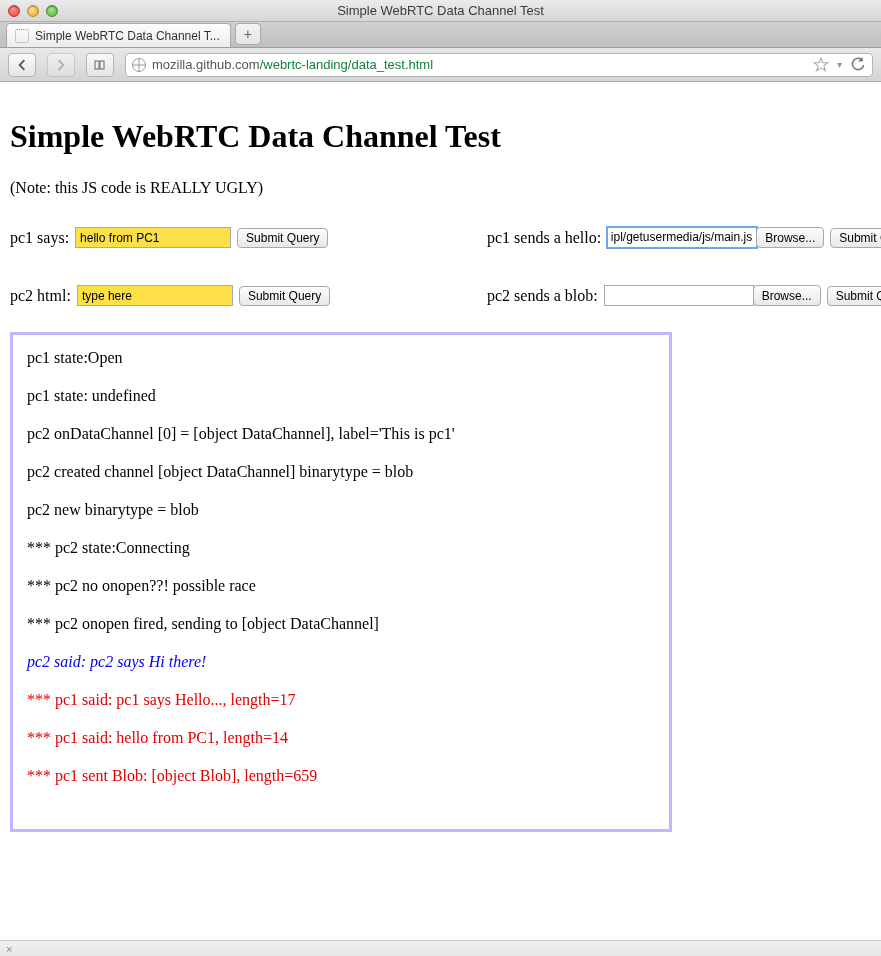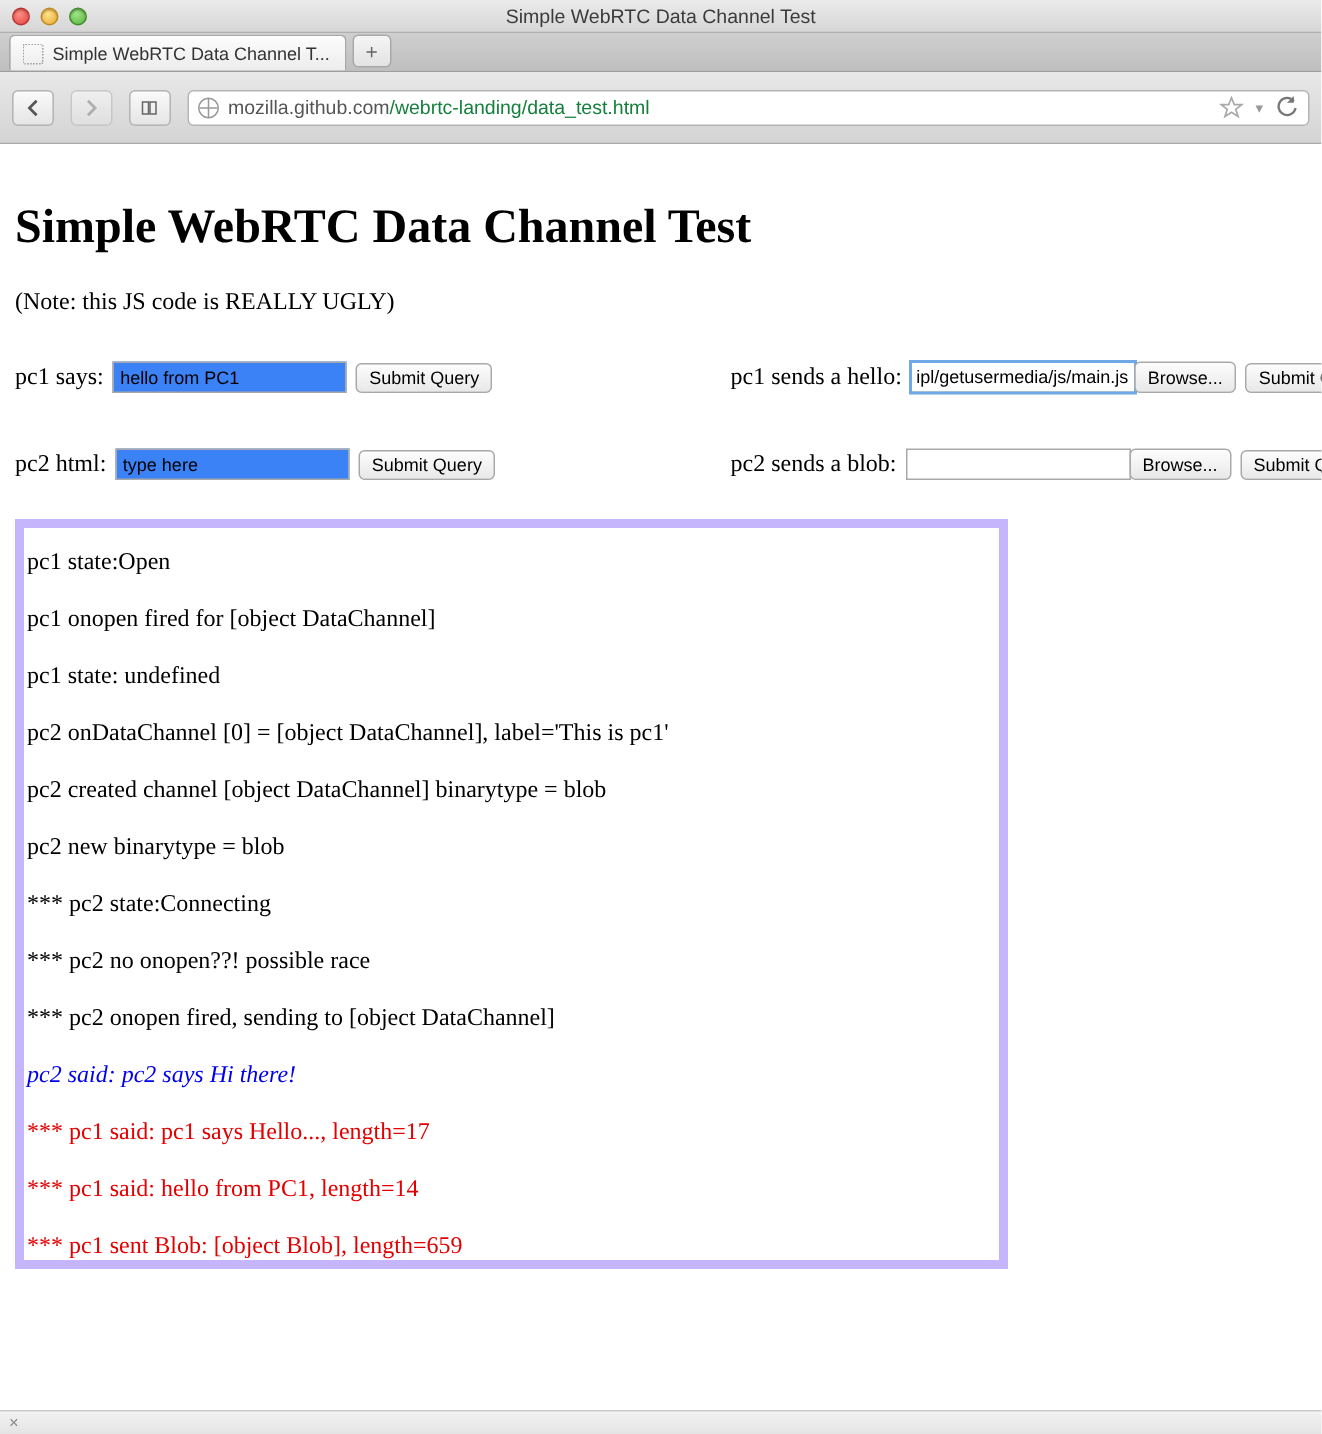--- a/index.html
+++ b/index.html
@@ -89,7 +89,7 @@
     }
     
     .navtoolbar {
-      height: 48px;
+      height: 34px;
       background: linear-gradient(#e8e8e8, #d4d4d4);
       border-bottom: 1px solid #a9a9a9;
       display: flex;

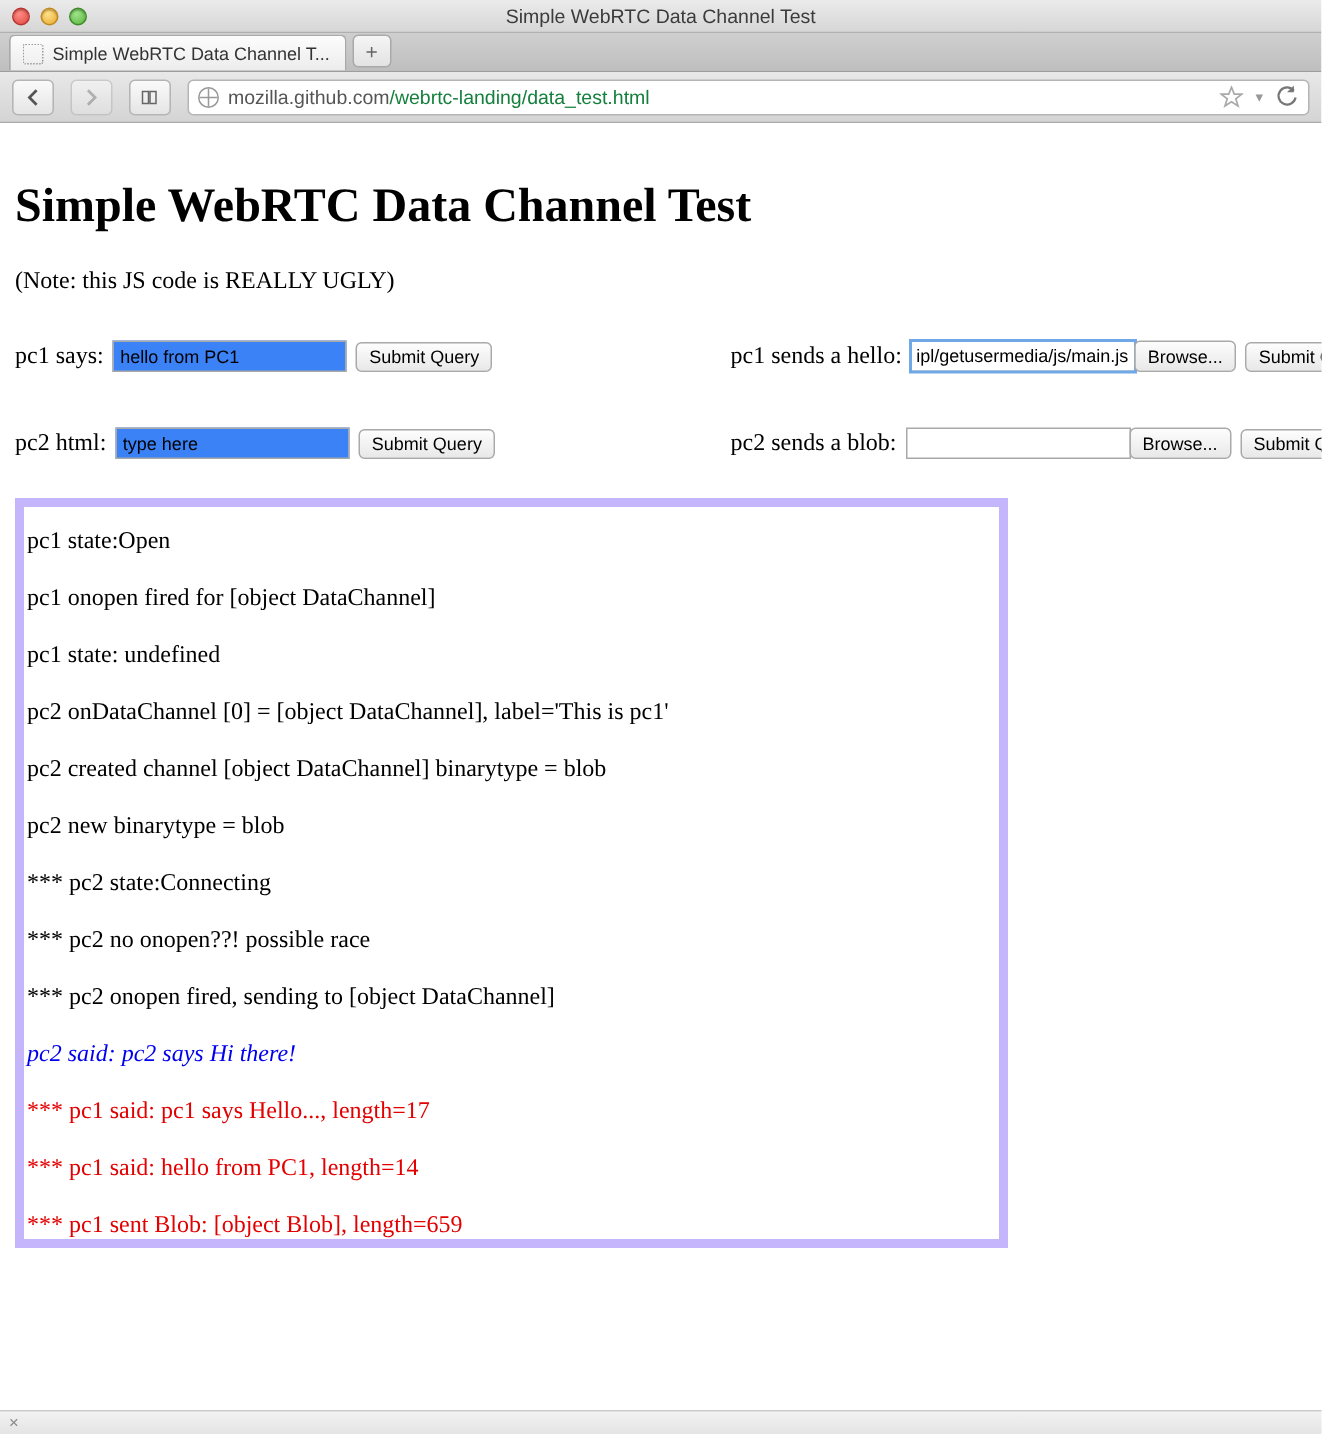--- a/index.html
+++ b/index.html
@@ -181,7 +181,7 @@
       height: 21px;
       padding: 2px 4px;
       border: 1px solid #a9a9a9;
-      background: #3b82f6;
+      background: #fde047;
     }
     .file-input-wrap {
       display: flex;

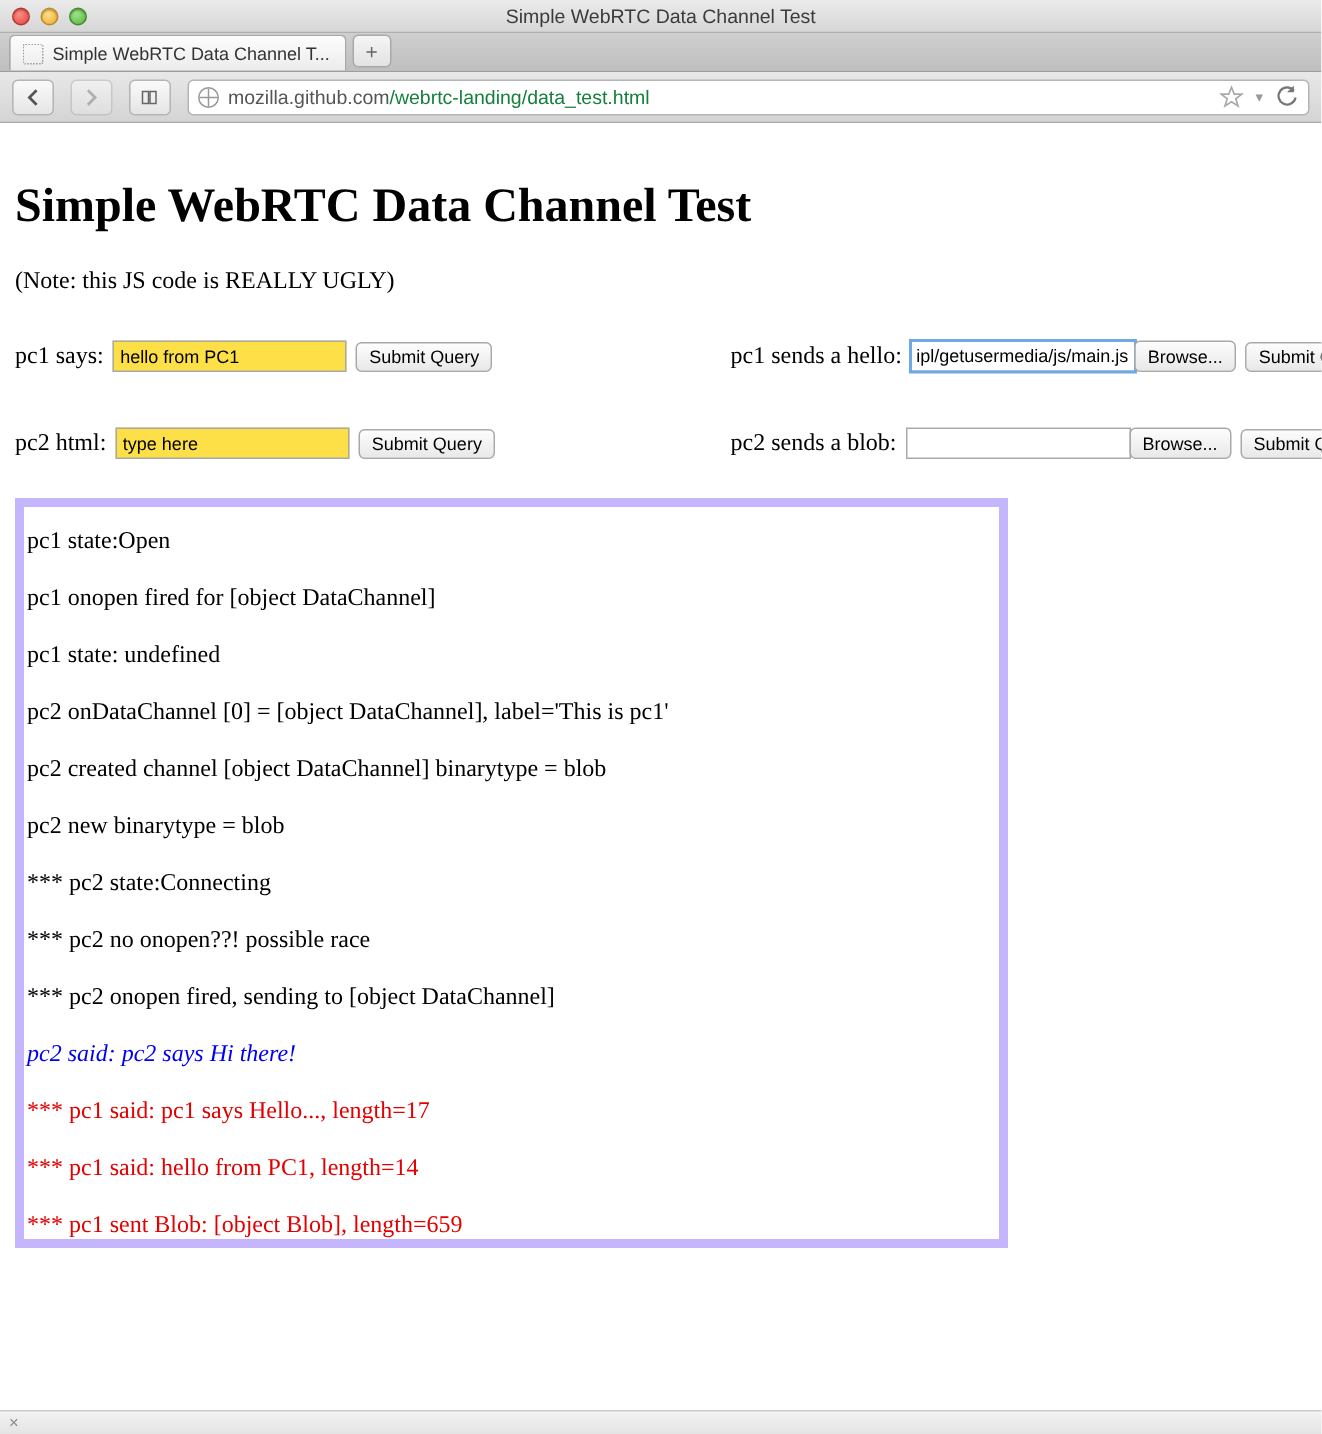--- a/index.html
+++ b/index.html
@@ -218,11 +218,11 @@
       margin-top: 26px;
       width: 662px;
       height: 500px;
-      border: 6px solid #c4b5fd;
+      border: 3px solid #c4b5fd;
       overflow-y: auto;
       font-size: 16px;
       position: relative;
-      padding: 4px 2px;
+      padding: 4px 14px;
     }
     .log-line {
       margin: 10px 0 20px 0;

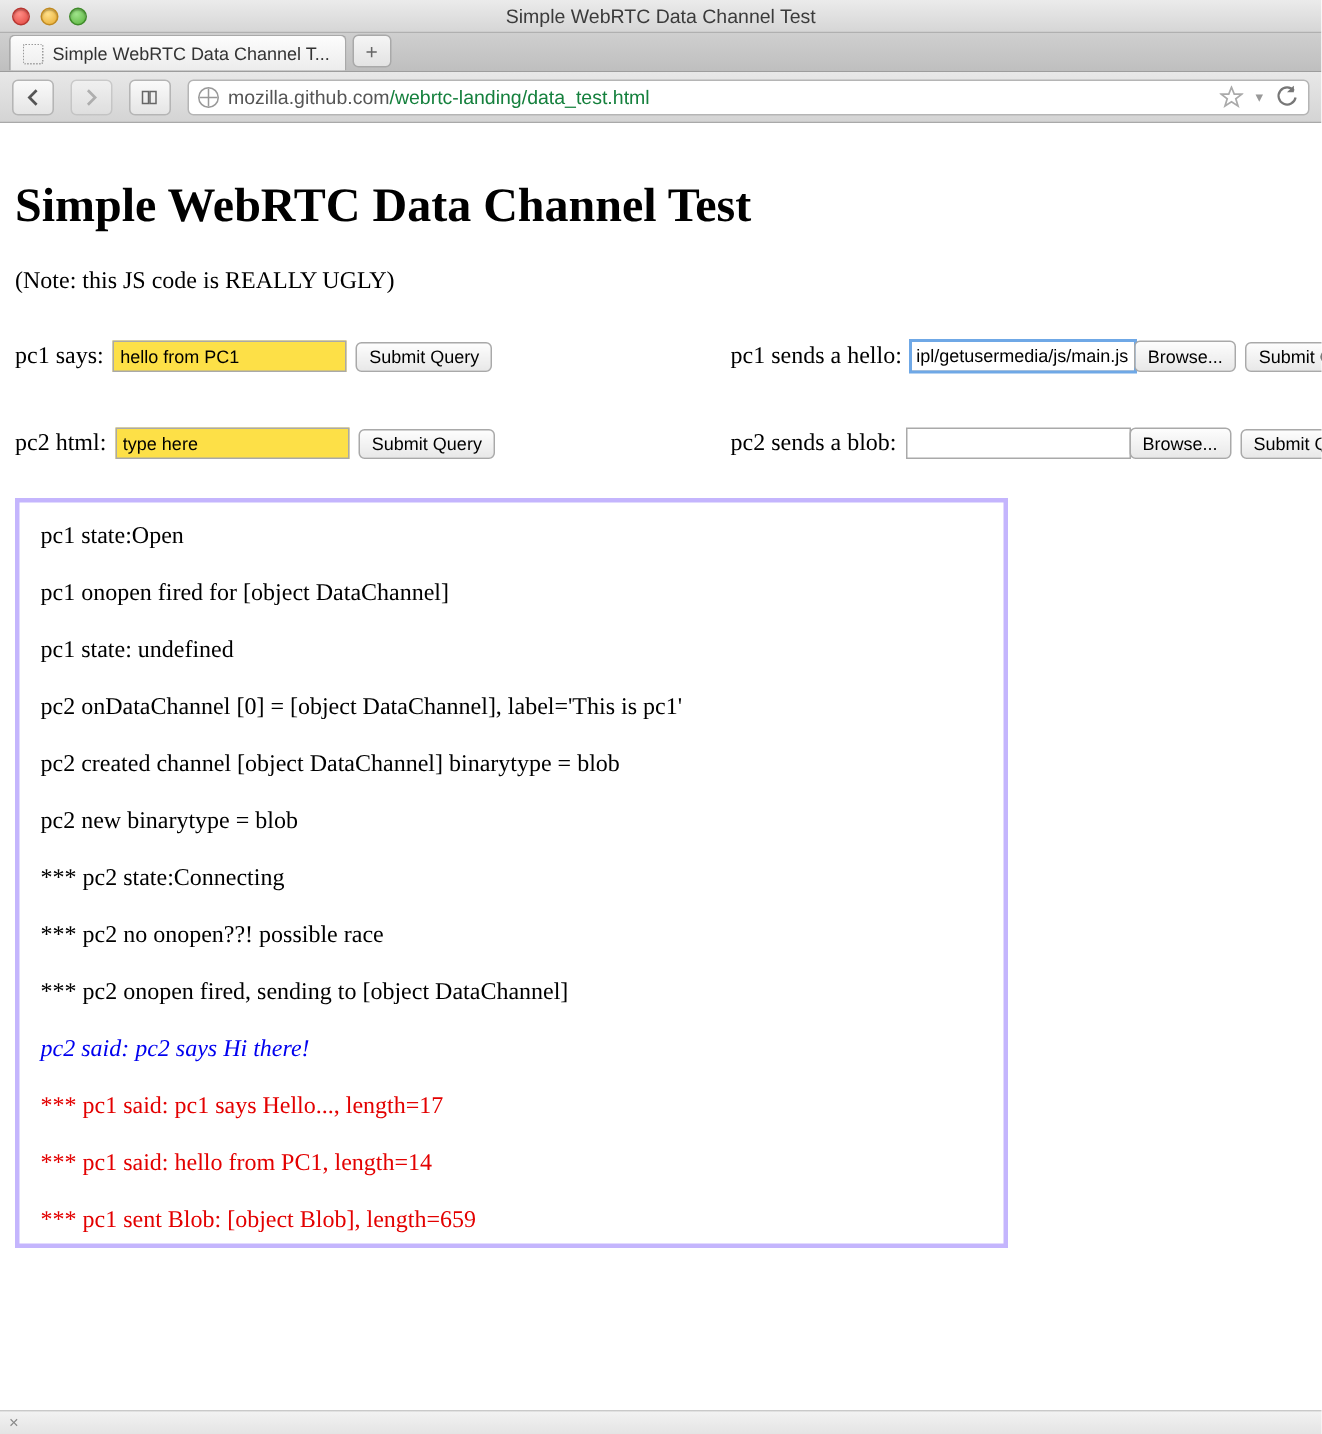--- a/index.html
+++ b/index.html
@@ -344,7 +344,6 @@
 
   <div class="logbox" id="logbox">
       <div class="log-line ">pc1 state:Open</div>
-      <div class="log-line ">pc1 onopen fired for [object DataChannel]</div>
       <div class="log-line ">pc1 state: undefined</div>
       <div class="log-line ">pc2 onDataChannel [0] = [object DataChannel], label='This is pc1'</div>
       <div class="log-line ">pc2 created channel [object DataChannel] binarytype = blob</div>

